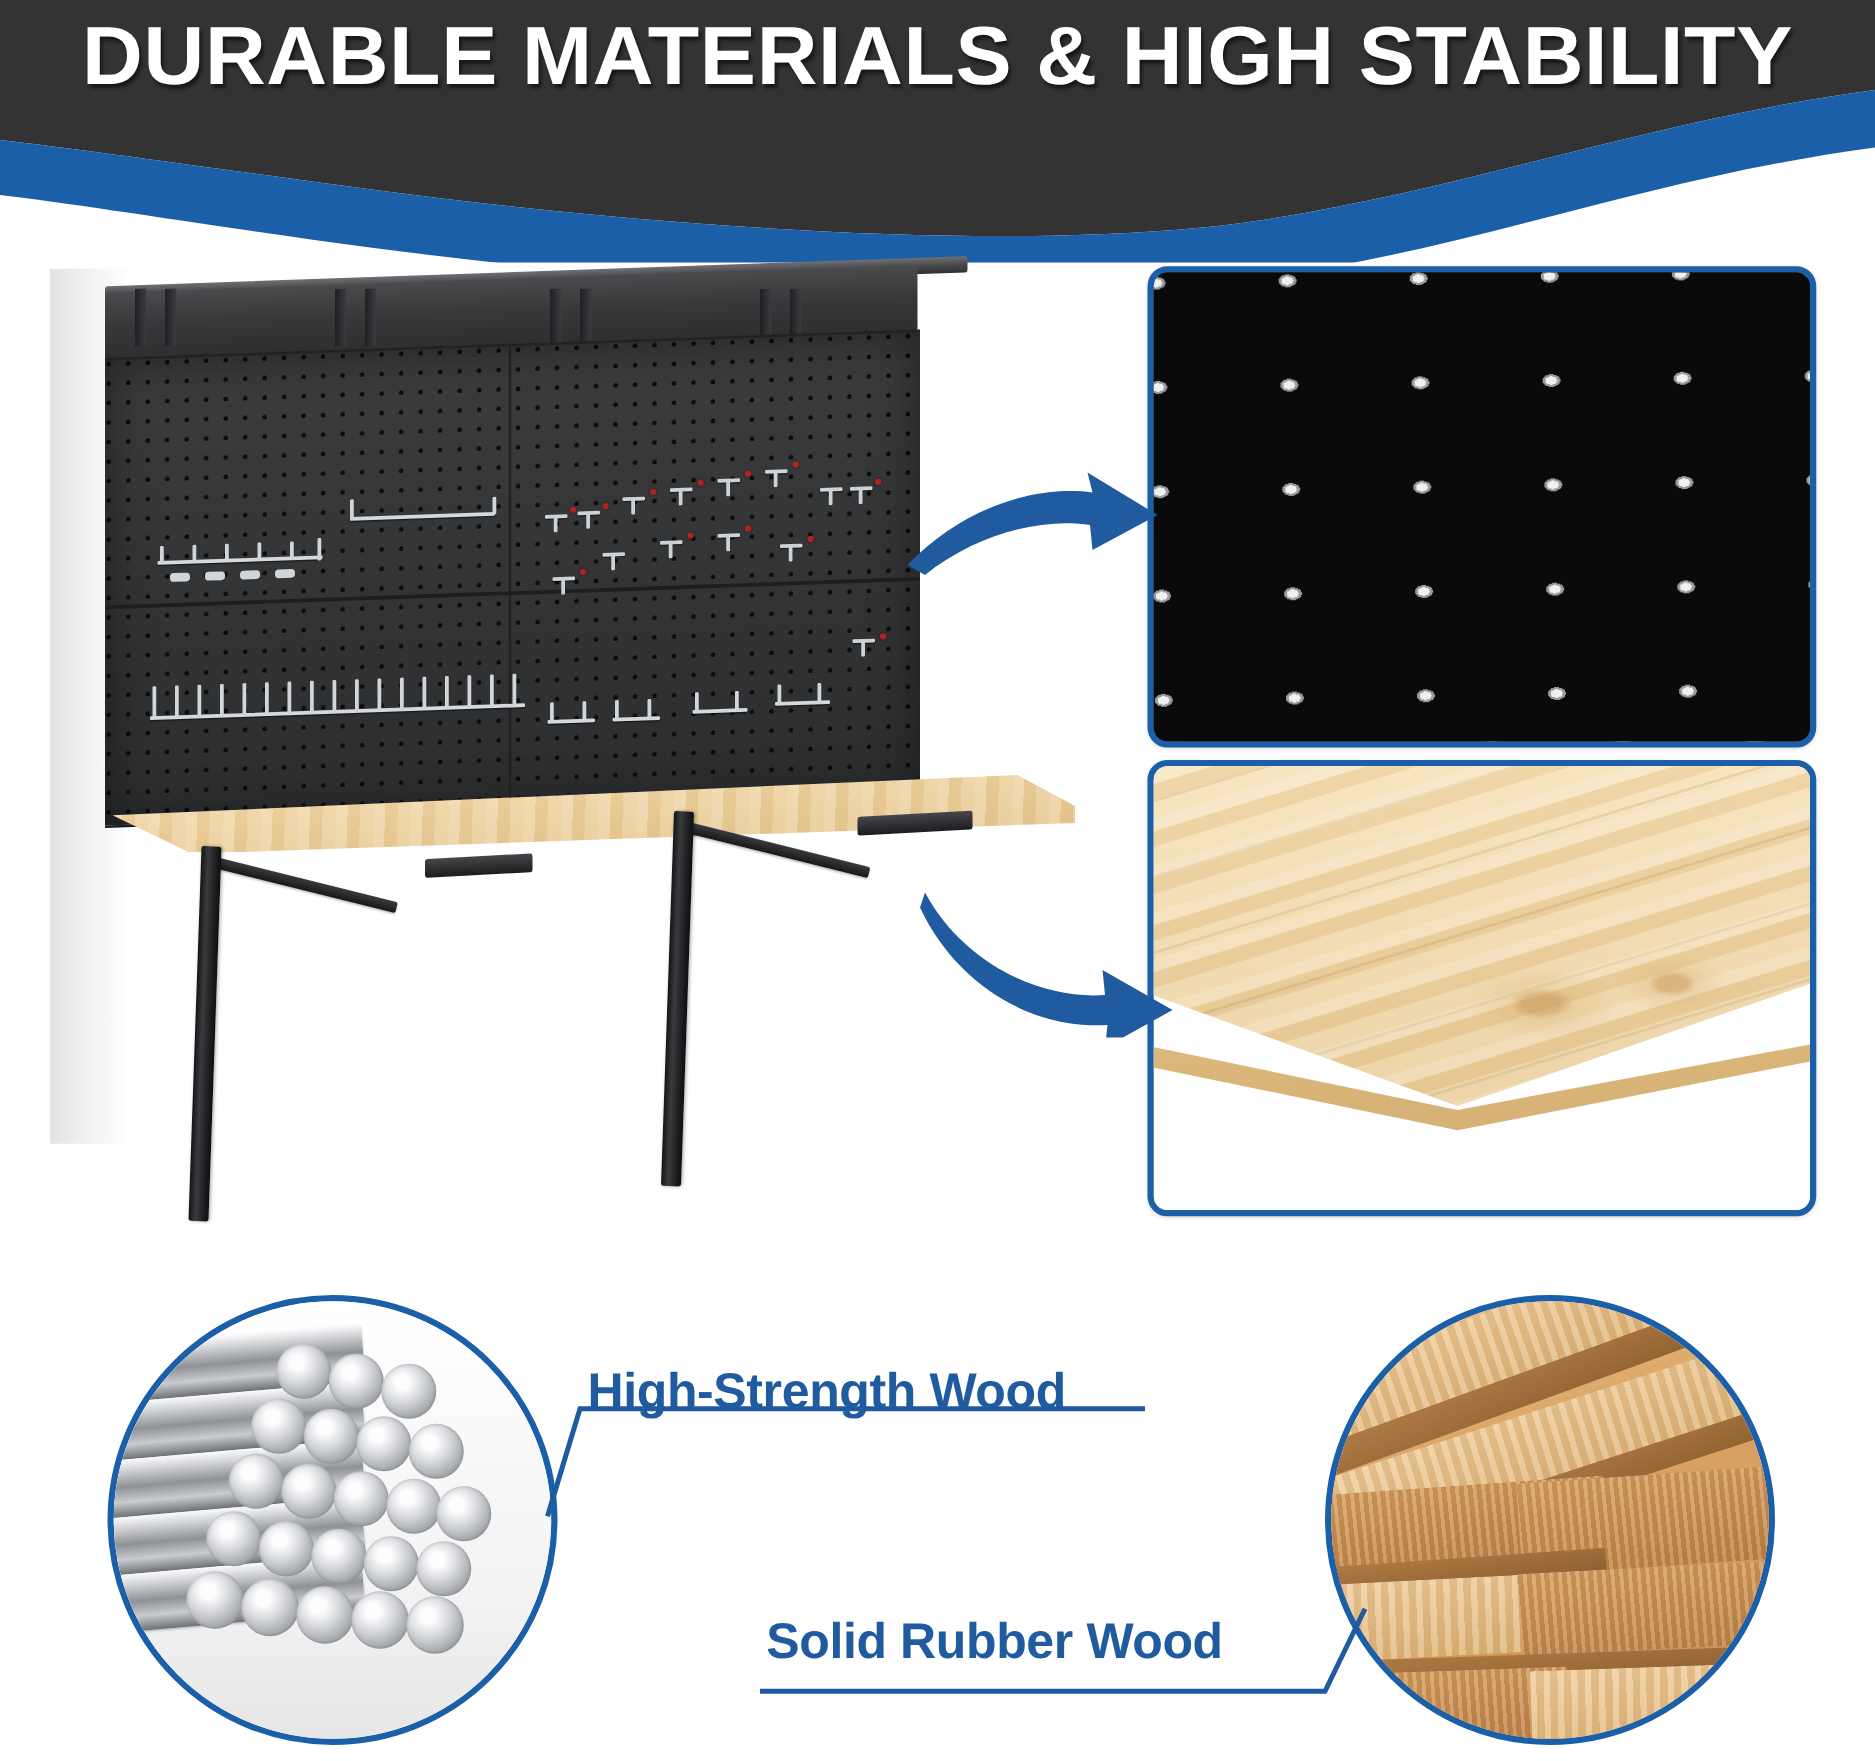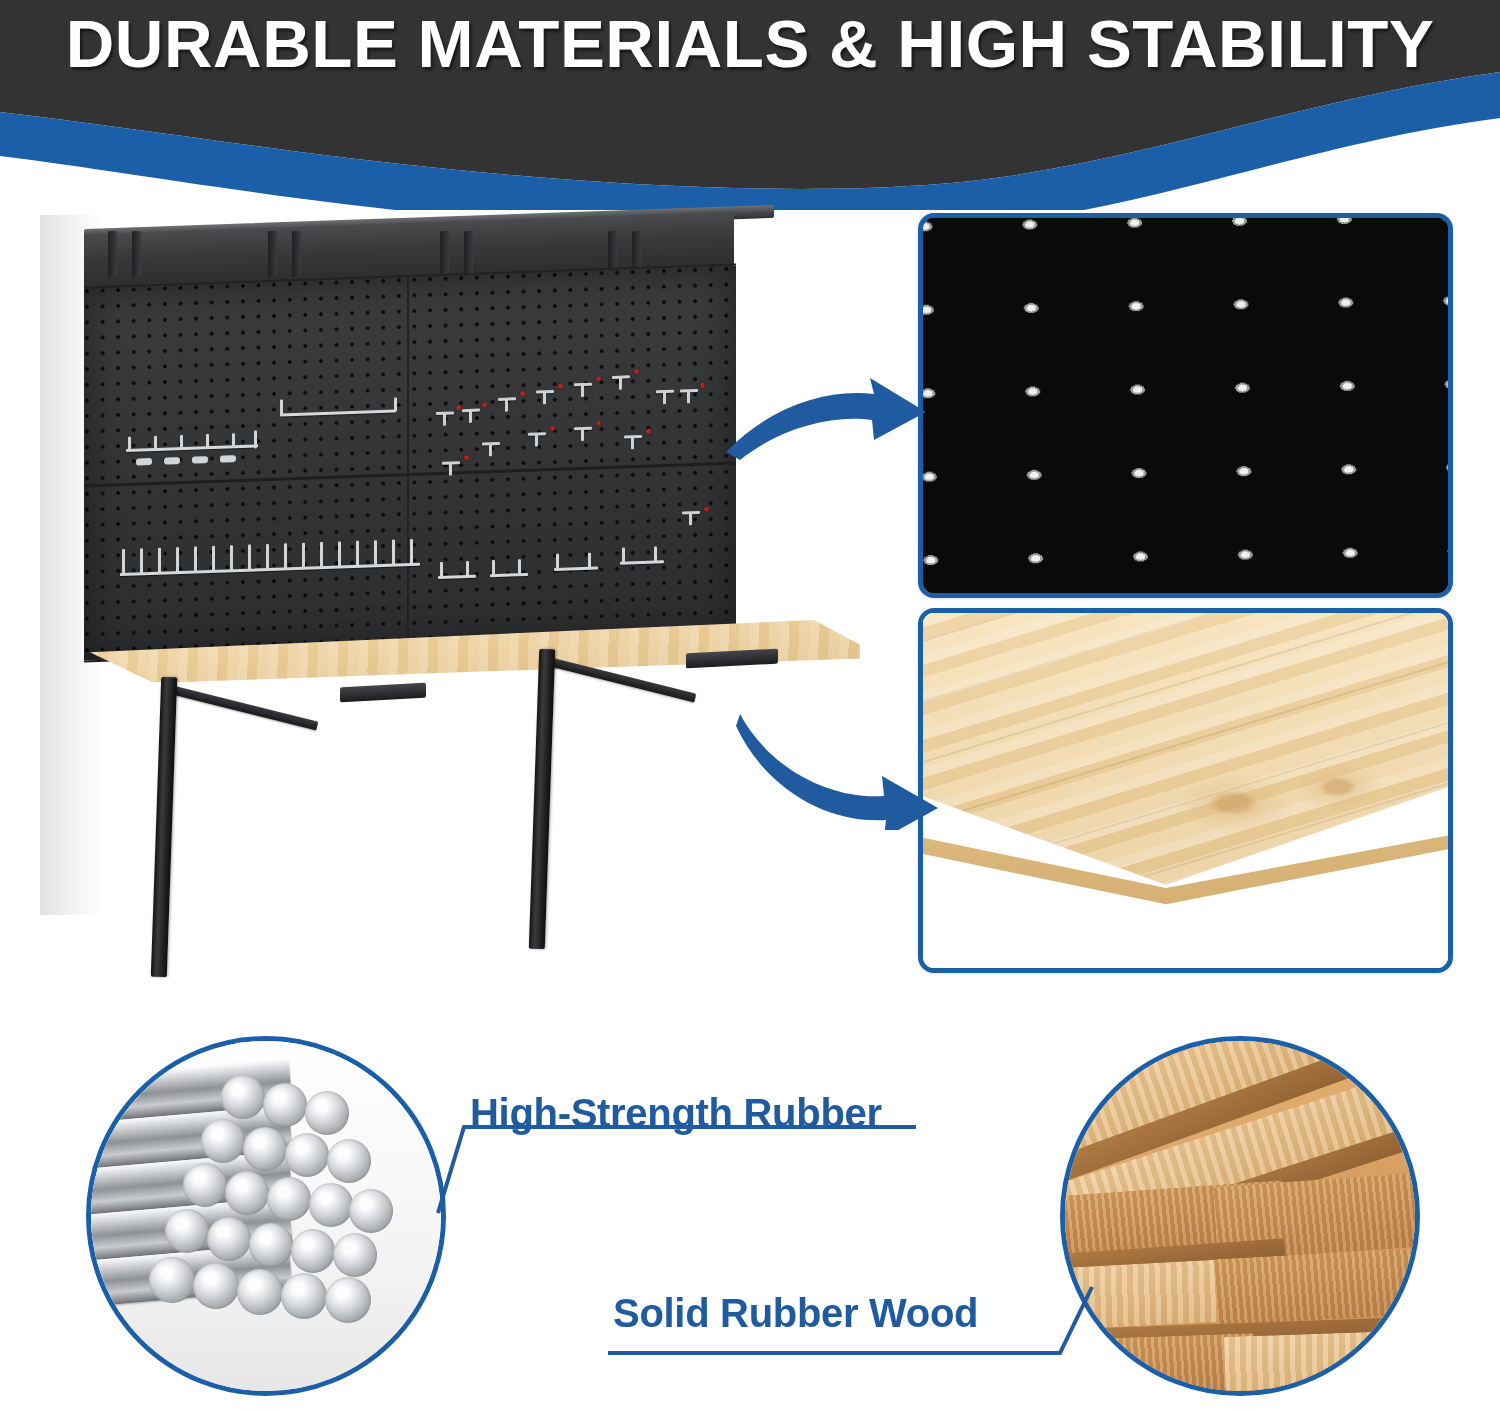--- a/index.html
+++ b/index.html
@@ -323,7 +323,7 @@
   <path d="M78,128 L104,42 L556,42" fill="none" stroke="#1f5b9e" stroke-width="4"></path>
 </svg>
 
-<div class="calloutLabel" id="label-steel">High-Strength Rubber</div>
+<div class="calloutLabel" id="label-steel">High-Strength Wood</div>
 
 <div class="circle" id="circle-wood">
   <div class="lumber-scene">

